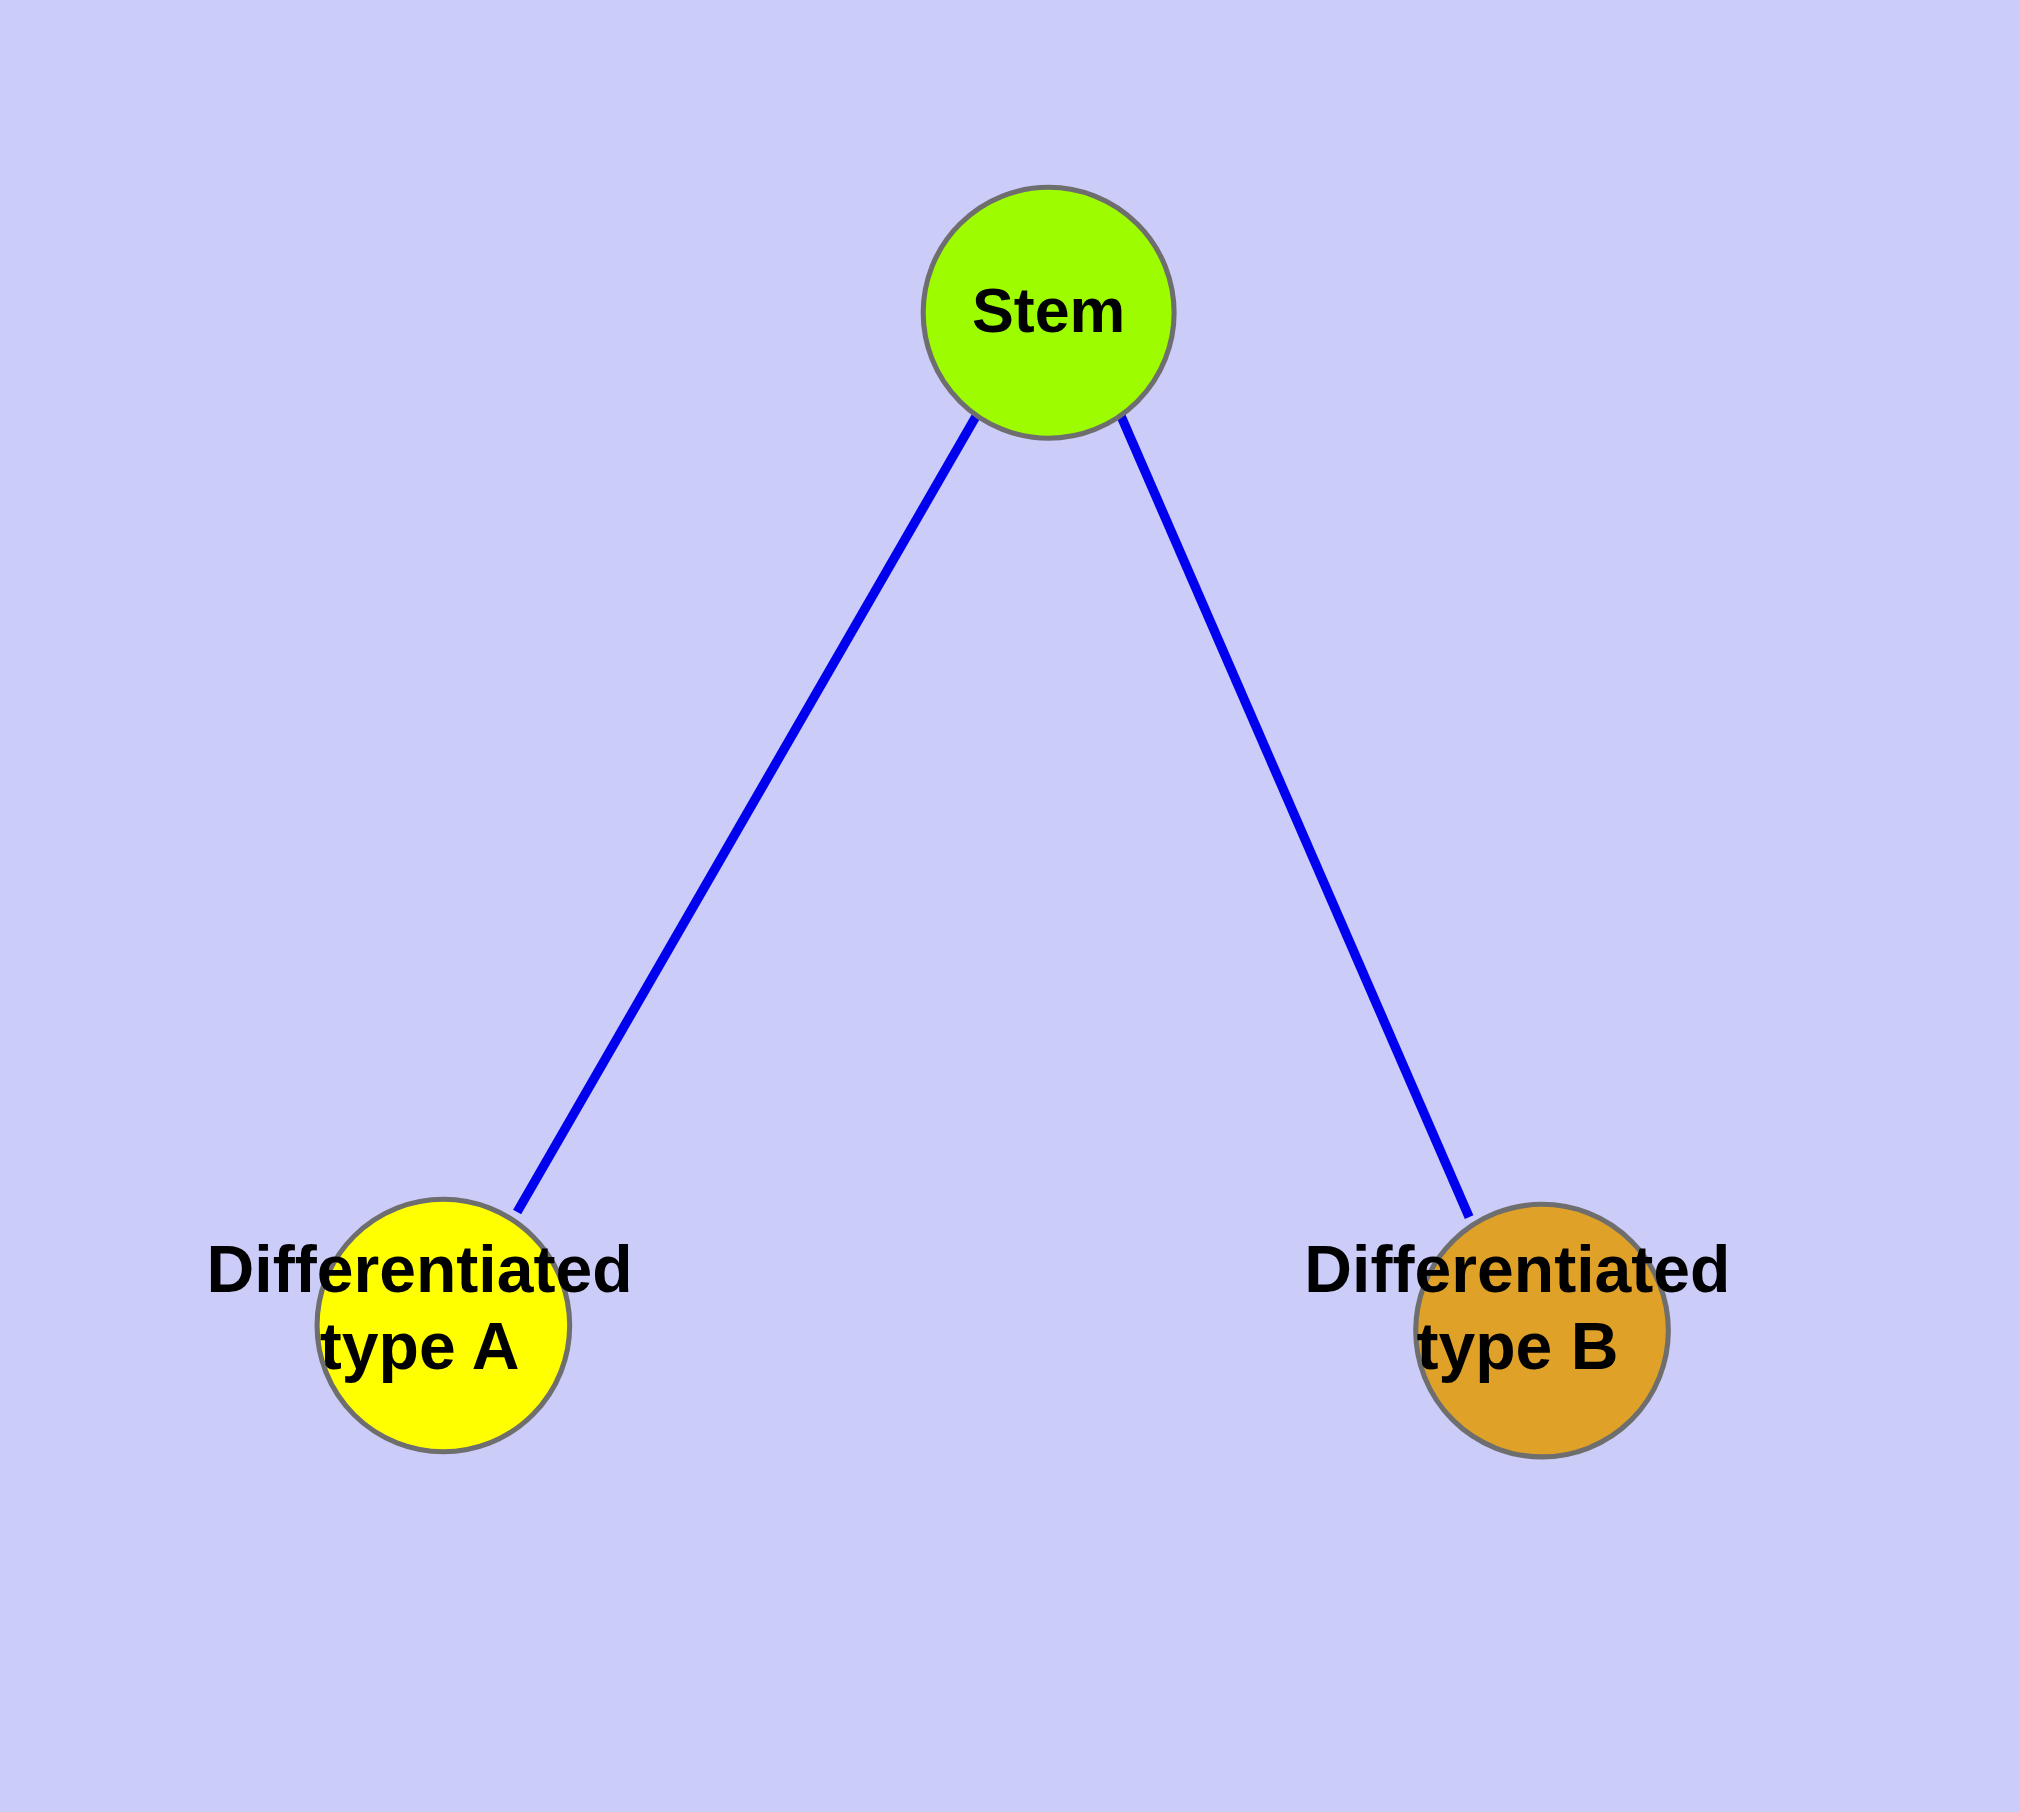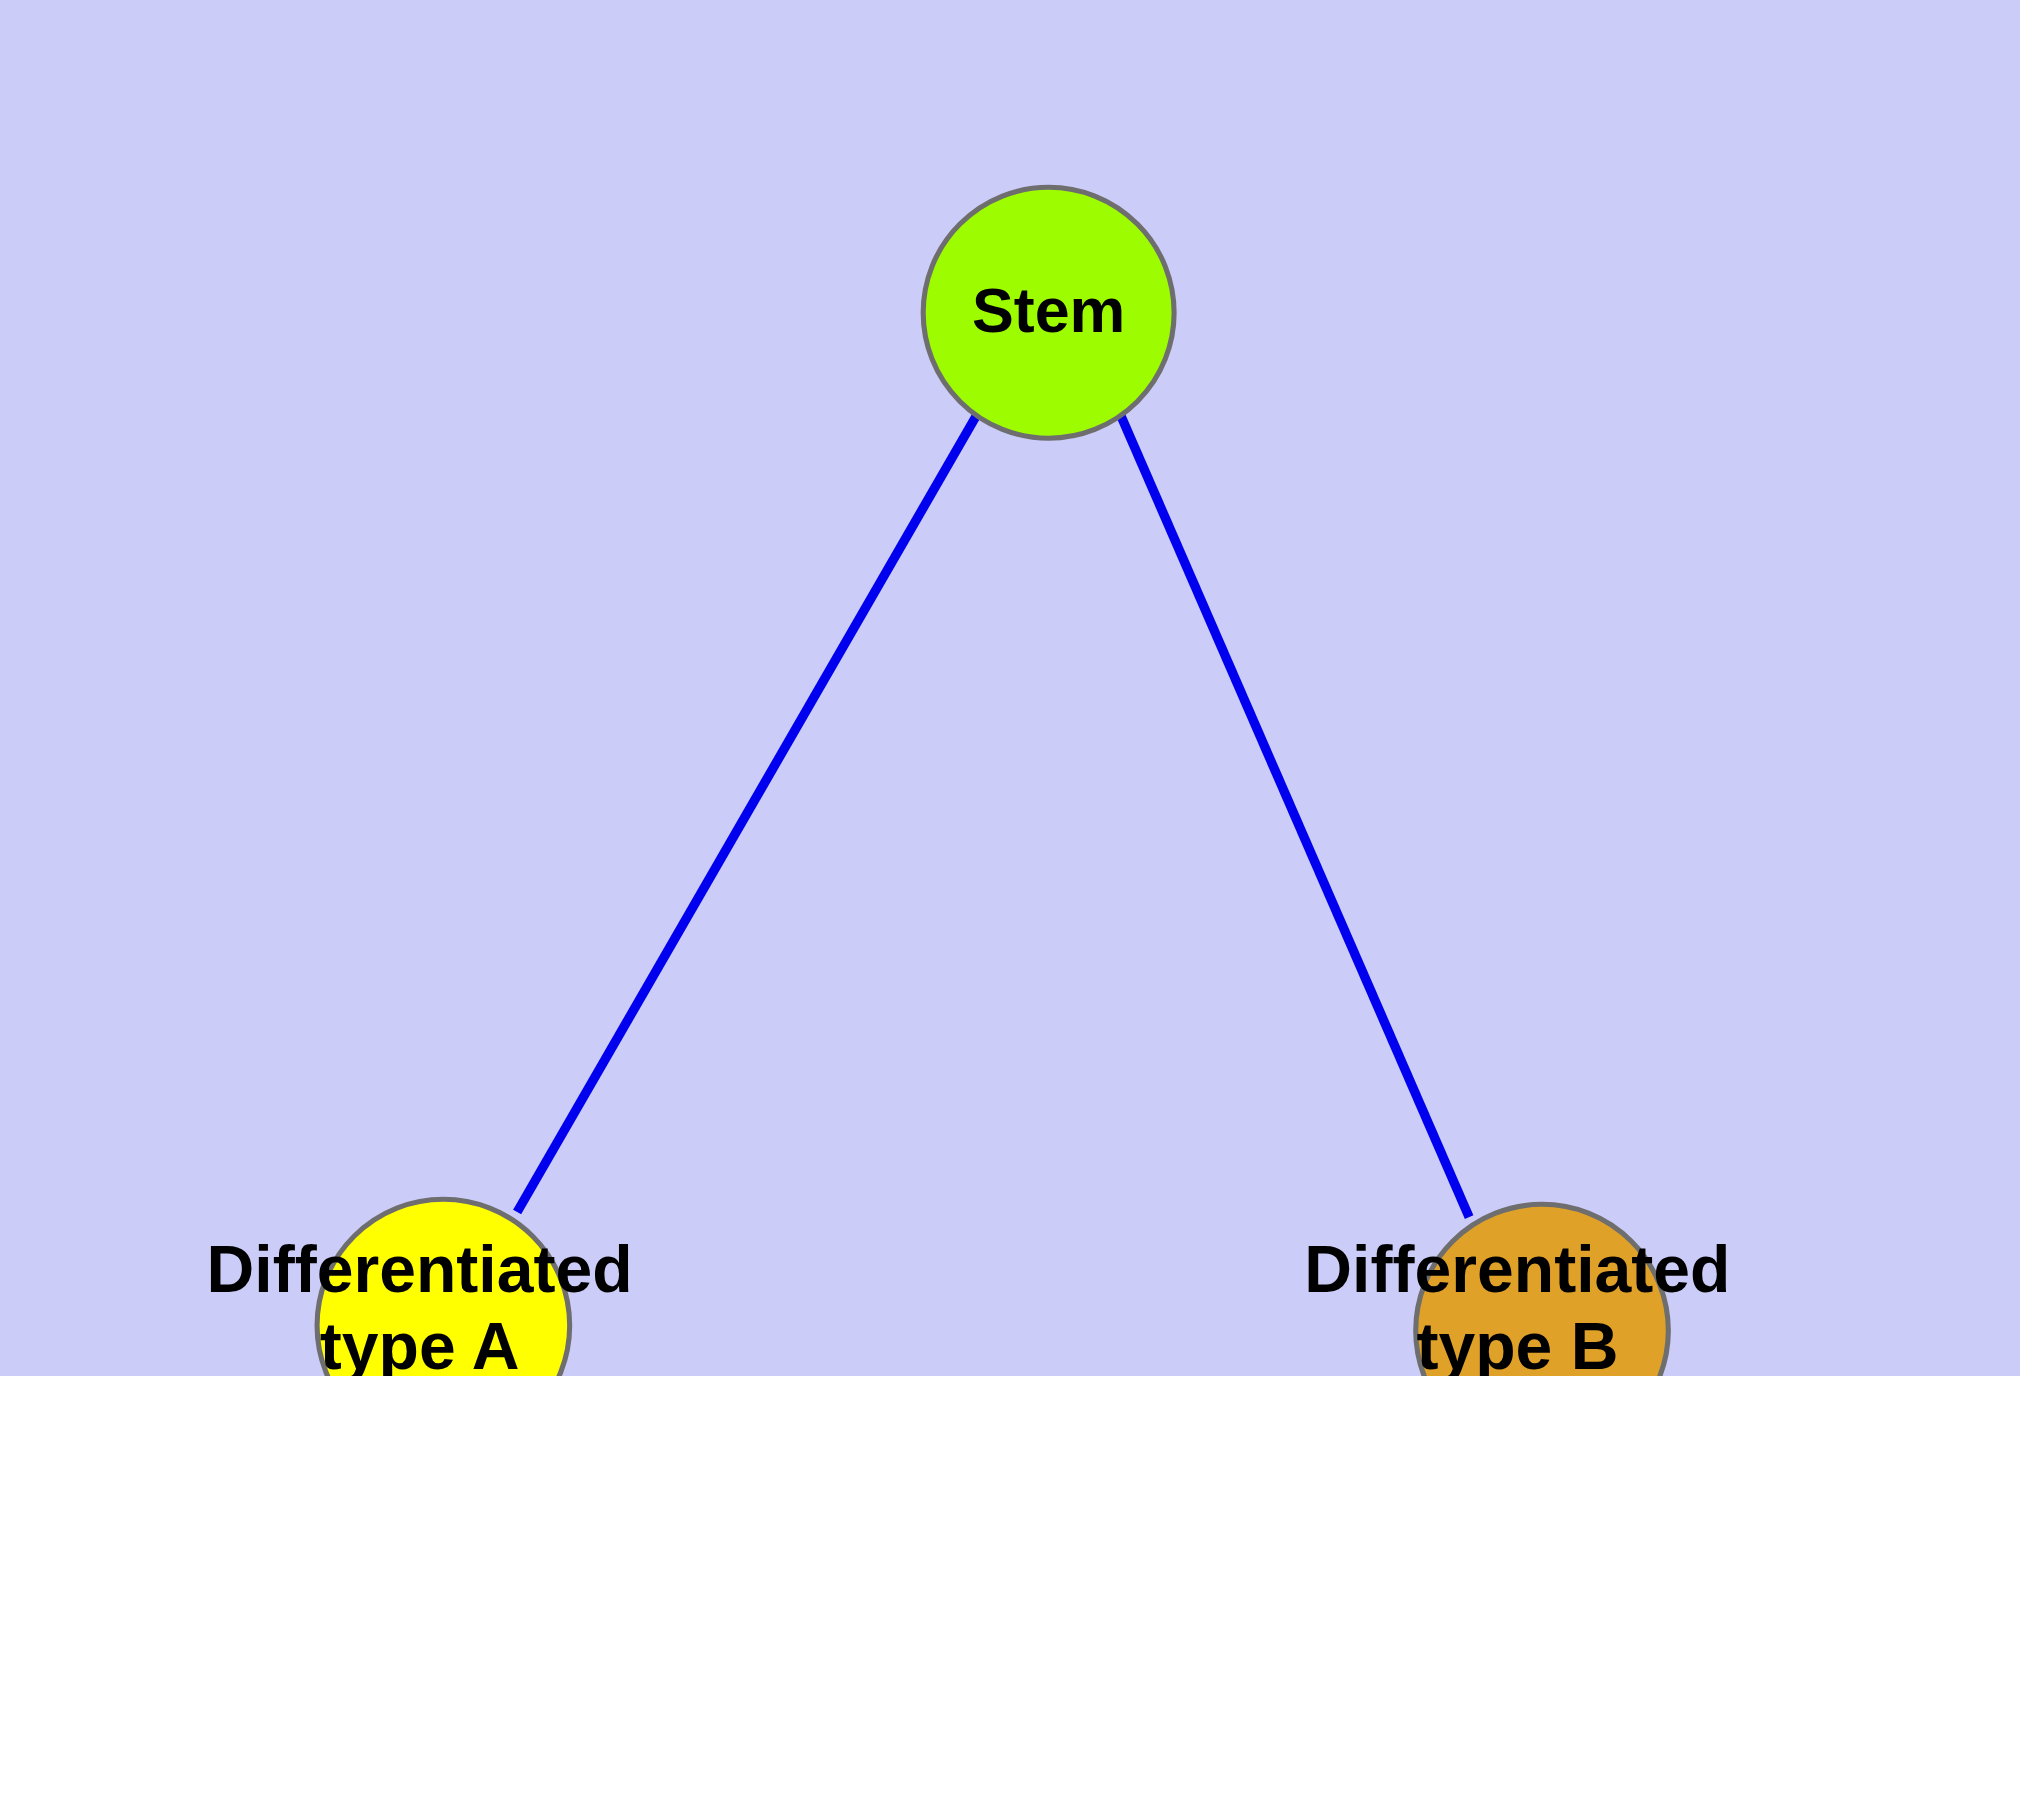--- a/index.html
+++ b/index.html
@@ -35,7 +35,7 @@
 </head>
 <body>
 
-<div id="canvas" style="width: 2021px; height: 1376px;">
+<div id="canvas" style="width: 2021px; height: 1812px;">
   <svg id="graph-svg" viewBox="0 0 2384 2138" preserveAspectRatio="none" xmlns="http://www.w3.org/2000/svg">
 
     <rect id="bg-rect" x="0" y="0" width="2384" height="2138" fill="#CCCCF9"></rect>

